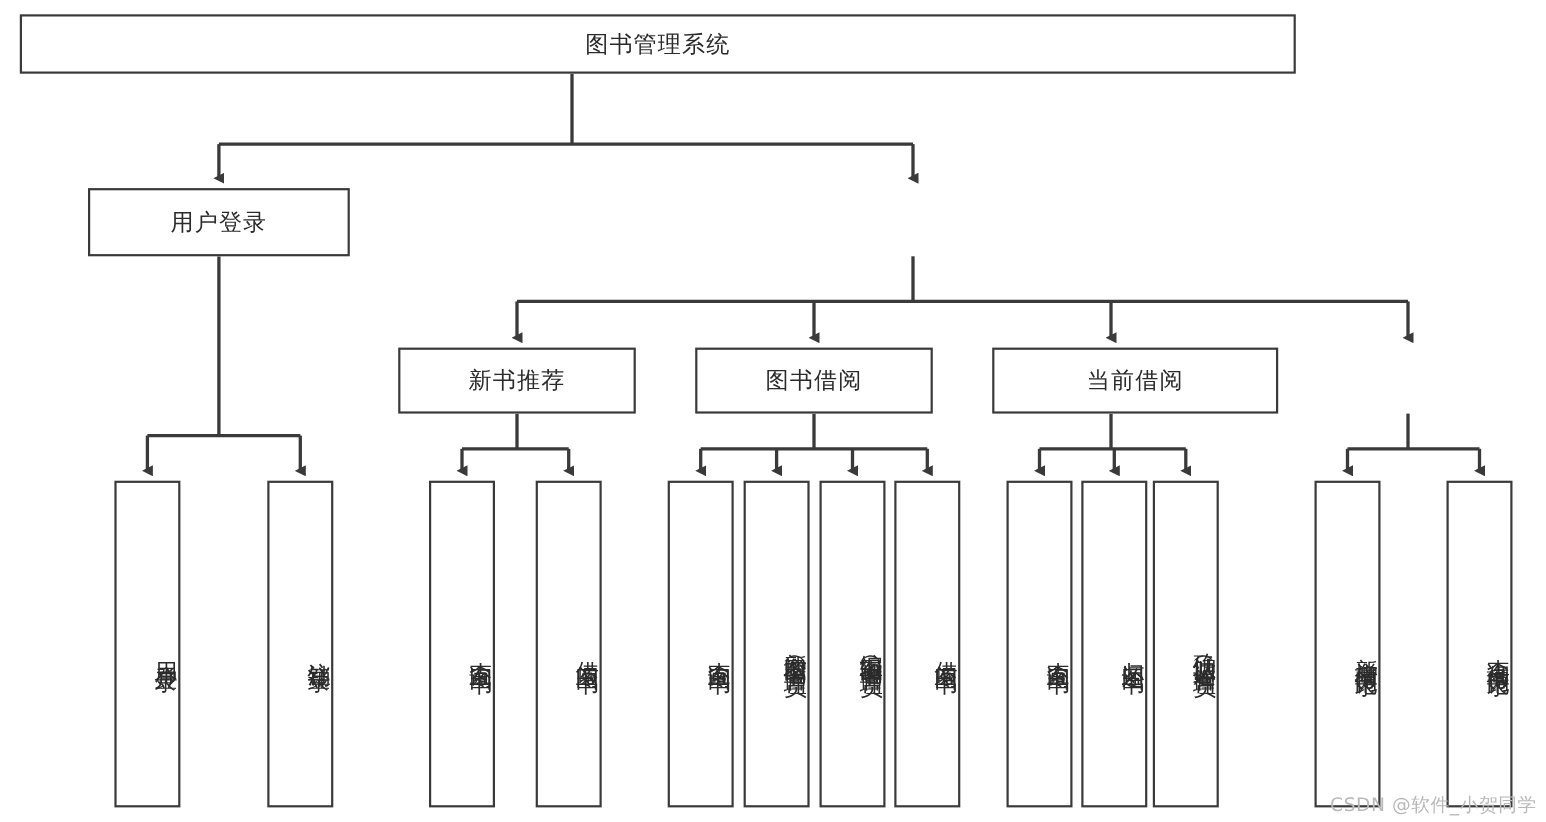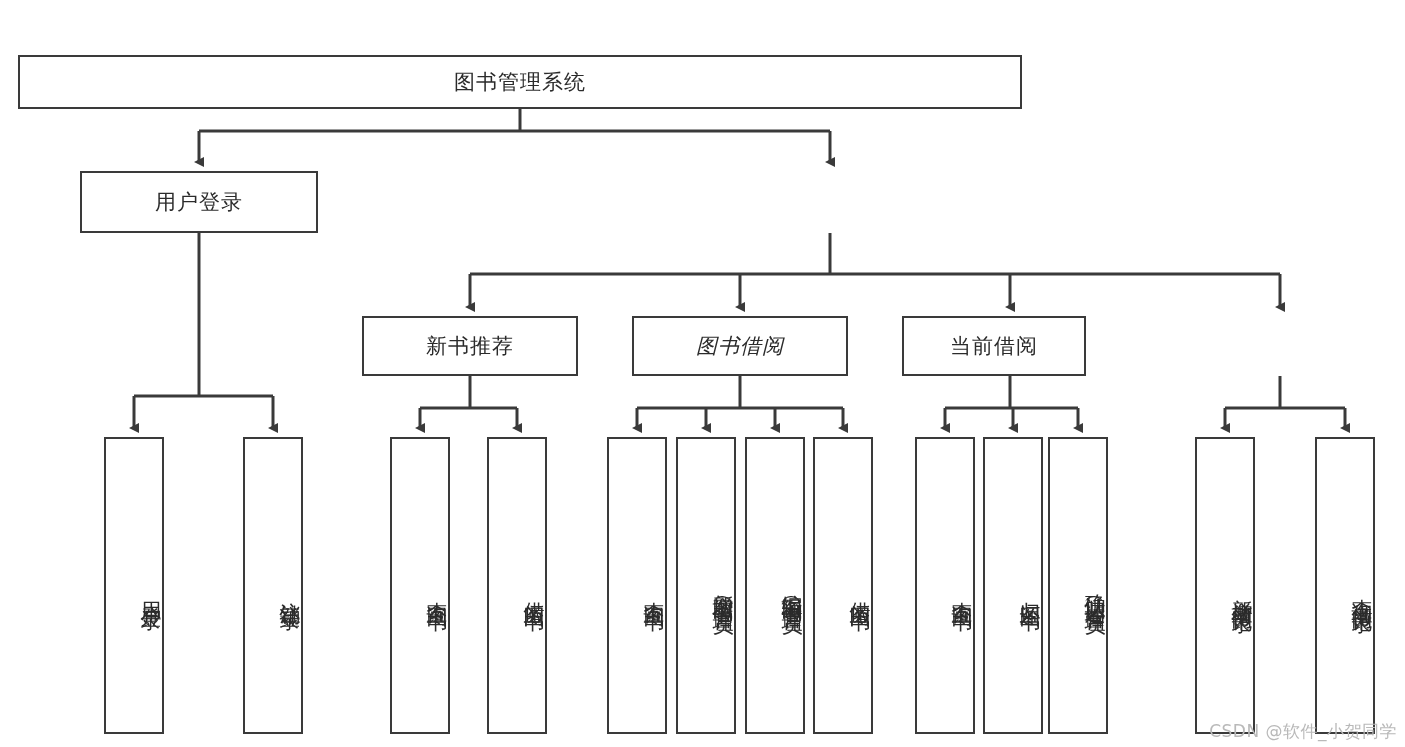--- a/index.html
+++ b/index.html
@@ -125,7 +125,7 @@
     </g>
   </svg>
 
-  <div class="node horiz" style="left:18px; top:13px; width:1004px; height:54px;margin-top:42px;">
+  <div class="node horiz" style="left:18px; top:13px; width:1160px; height:54px;">
     <span class="label">图书管理系统</span>
   </div>
 

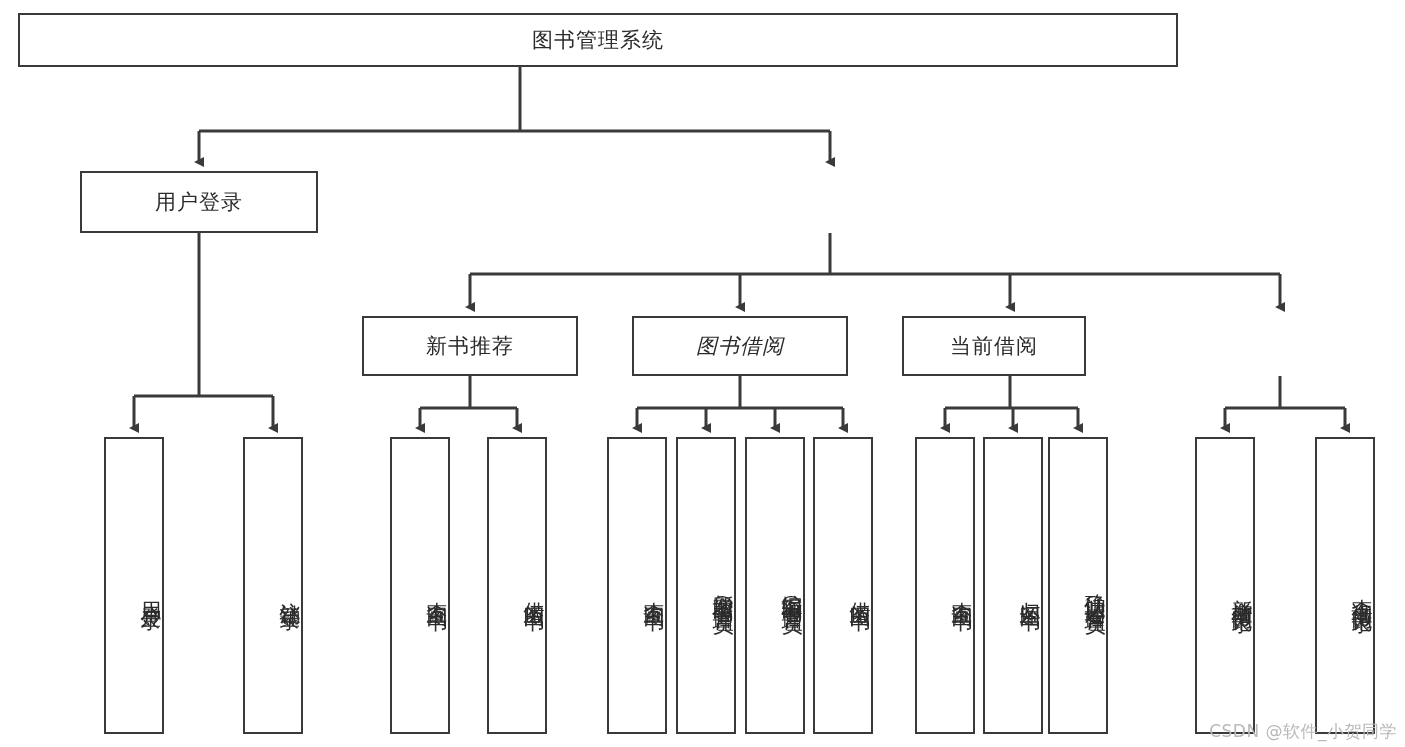--- a/index.html
+++ b/index.html
@@ -136,7 +136,7 @@
   <div class="node horiz" style="left:362px; top:316px; width:216px; height:60px;">
     <span class="label">新书推荐</span>
   </div>
-  <div class="node horiz" style="left:632px; top:316px; width:216px; height:60px;font-style:italic;">
+  <div class="node horiz" style="left:632px; top:316px; width:216px; height:60px;">
     <span class="label">图书借阅</span>
   </div>
   <div class="node horiz" style="left:902px; top:316px; width:184px; height:60px;">

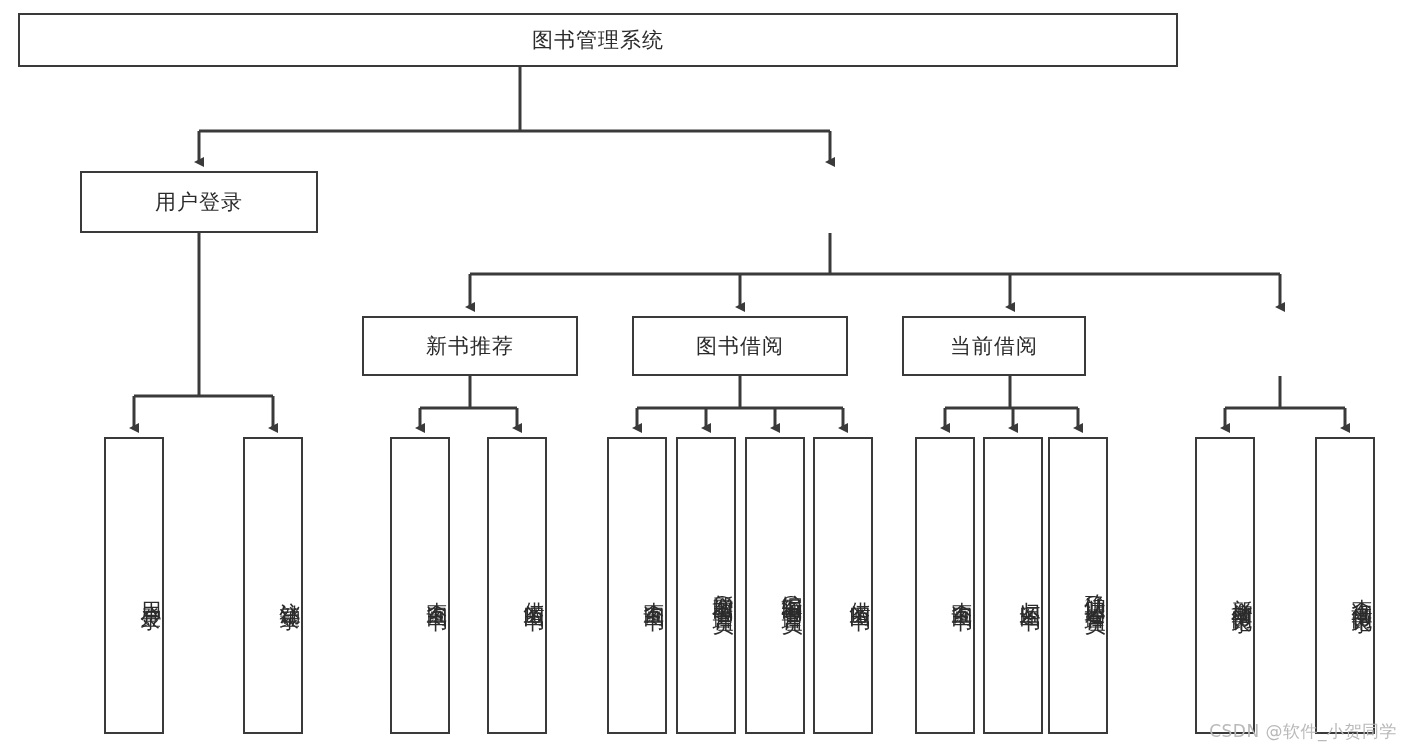--- a/index.html
+++ b/index.html
@@ -139,7 +139,7 @@
   <div class="node horiz" style="left:632px; top:316px; width:216px; height:60px;">
     <span class="label">图书借阅</span>
   </div>
-  <div class="node horiz" style="left:902px; top:316px; width:184px; height:60px;">
+  <div class="node horiz" style="left:902px; top:316px; width:260px; height:60px;">
     <span class="label">当前借阅</span>
   </div>
 

